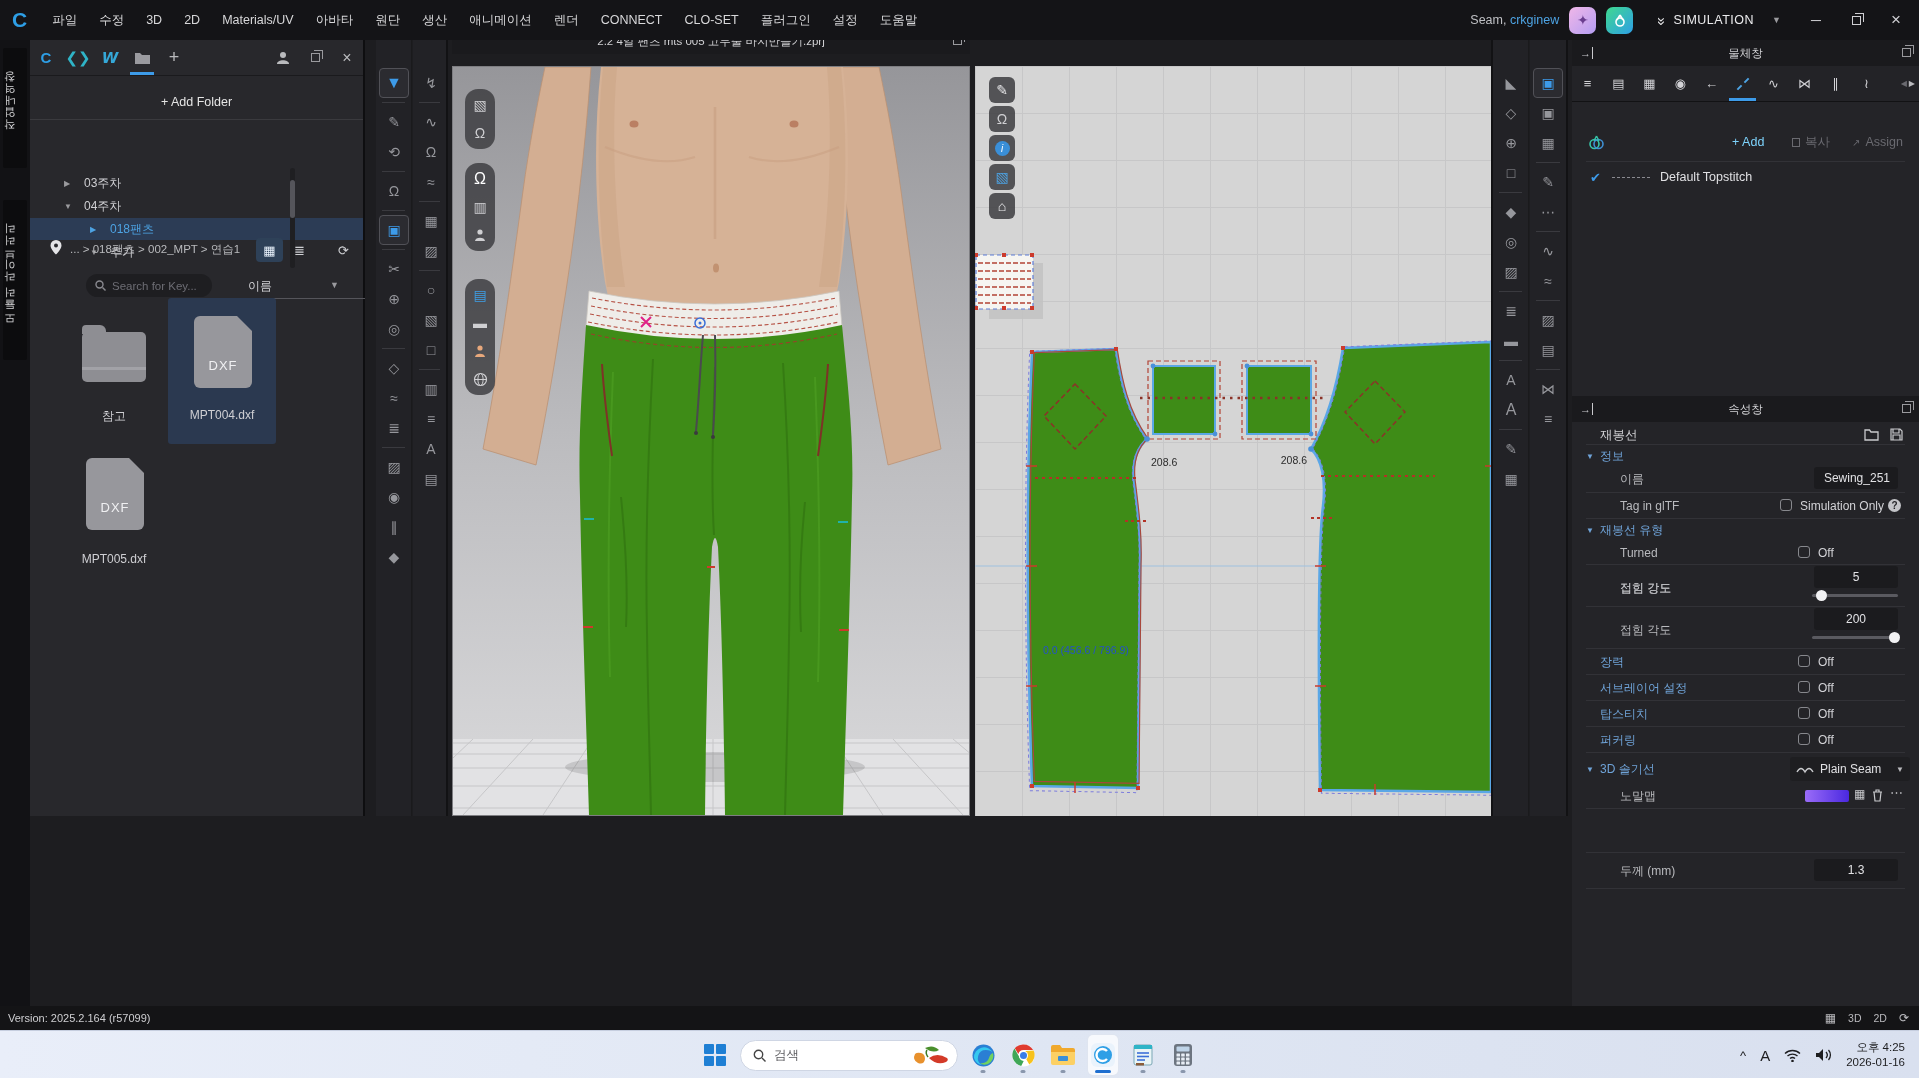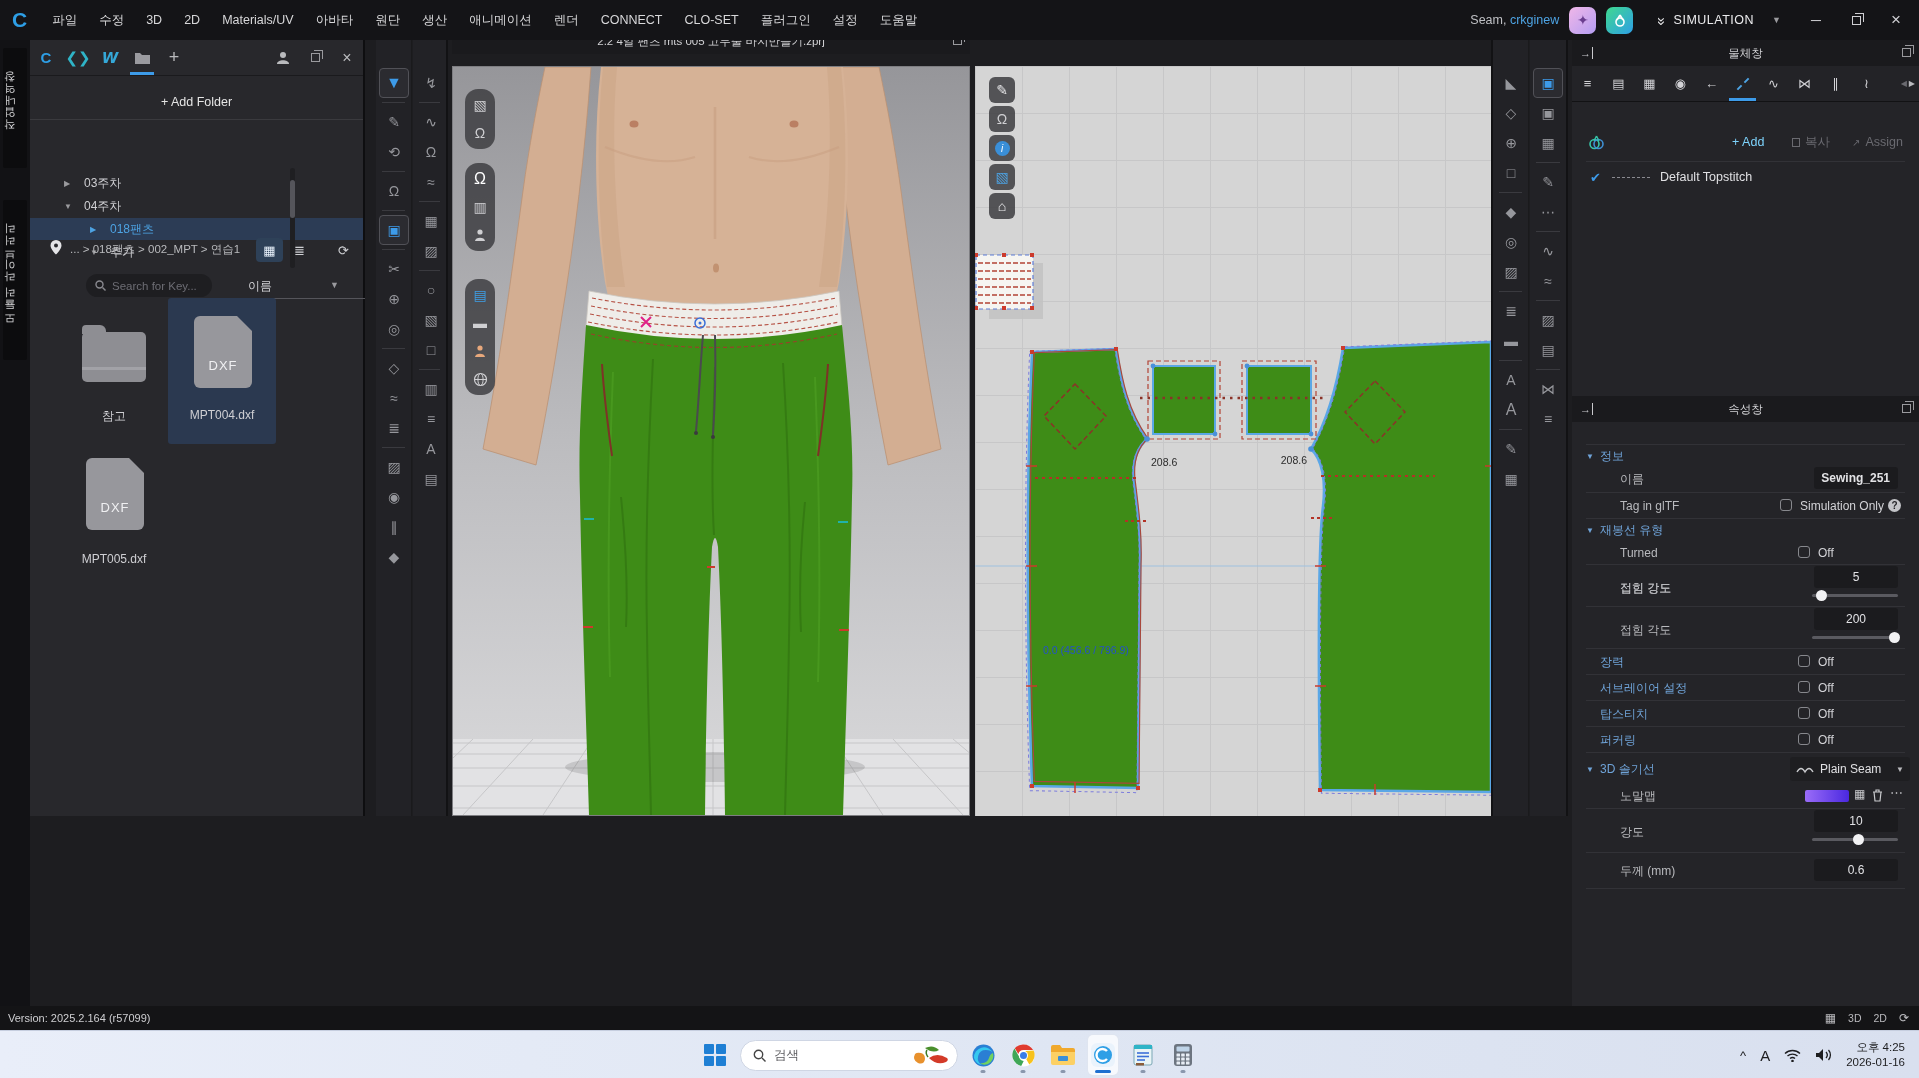--- a/index.html
+++ b/index.html
@@ -627,6 +627,15 @@
       <span class="tb-right popico"></span>
     </div>
 
+    <div class="prow" style="top:382px; height:26px;">
+      <span class="abs" style="left:28px; color:#d2d2d6; font-size:12.5px;">재봉선</span>
+      <svg class="abs" style="left:292px; top:6px;" width="15" height="13" viewBox="0 0 15 13">
+          <path d="M1,2 h4.5 l1.5,2 h7 v8 h-13 z" fill="none" stroke="#c9cacd" stroke-width="1.3"></path>
+        </svg>
+      <svg class="abs" style="left:318px; top:6px;" width="13" height="13" viewBox="0 0 13 13">
+          <path d="M1,1 h9 l2,2 v9 h-11 z M3,1 v4 h6 v-4 M3,12 v-5 h7 v5" fill="none" stroke="#c9cacd" stroke-width="1.2"></path>
+        </svg>
+    </div>
     <div class="hairline" style="top:404px;"></div>
 
     <div class="prow" style="top:406px; height:20px;">

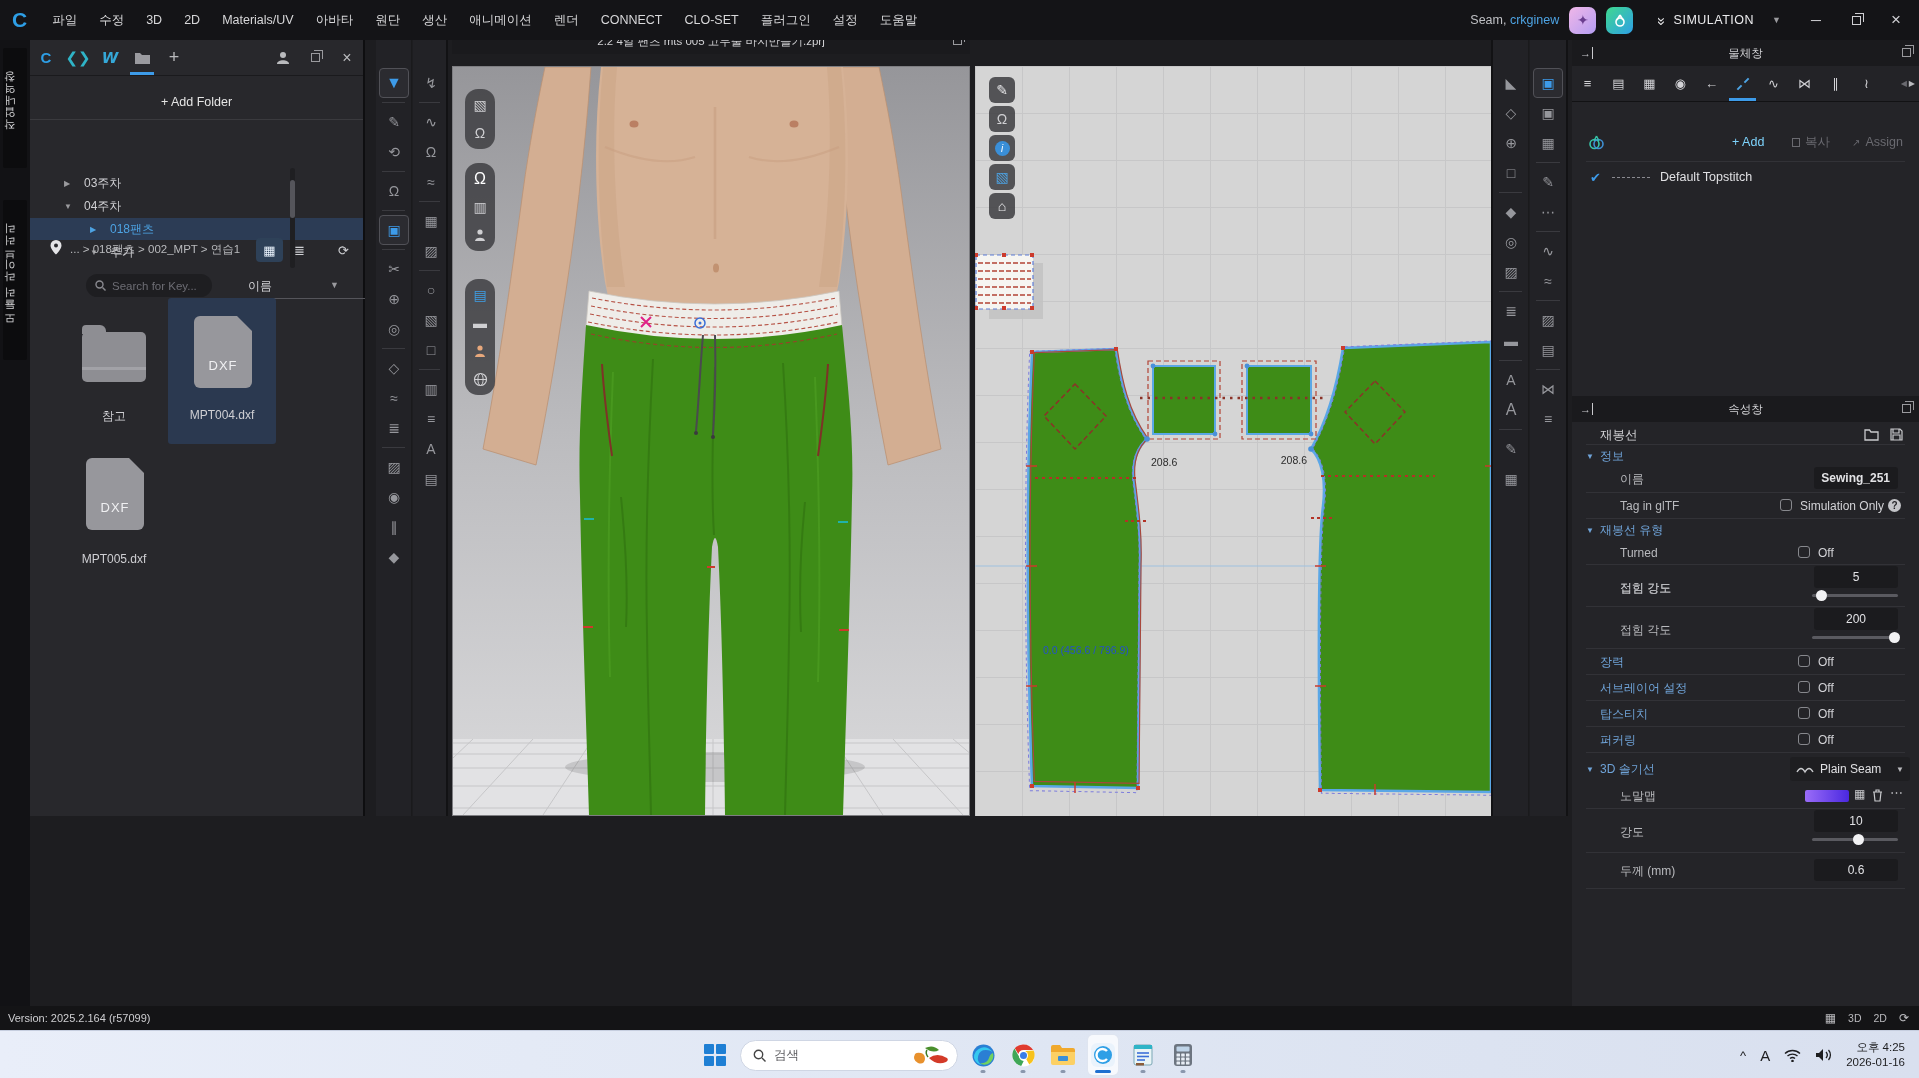--- a/index.html
+++ b/index.html
@@ -97,7 +97,7 @@
   .pcaret { color:#6fa3d8; font-size:8px; position:absolute; left:14px; }
   .pinput { position:absolute; left:242px; width:84px; height:22px; background:#1b1b1e; border-radius:3px; color:#e2e2e5;
             font-size:12px; display:flex; align-items:center; justify-content:center; }
-  .pinput.r { justify-content:flex-end; padding-right:8px;font-weight:bold; }
+  .pinput.r { justify-content:flex-end; padding-right:8px; }
   .cb { width:12px; height:12px; border:1px solid #87888d; border-radius:3px; position:absolute; }
   .offlbl { color:#d2d2d6; font-size:12px; position:absolute; }
   .pslider { position:absolute; left:240px; width:86px; height:3px; background:#5a5a60; border-radius:2px; }

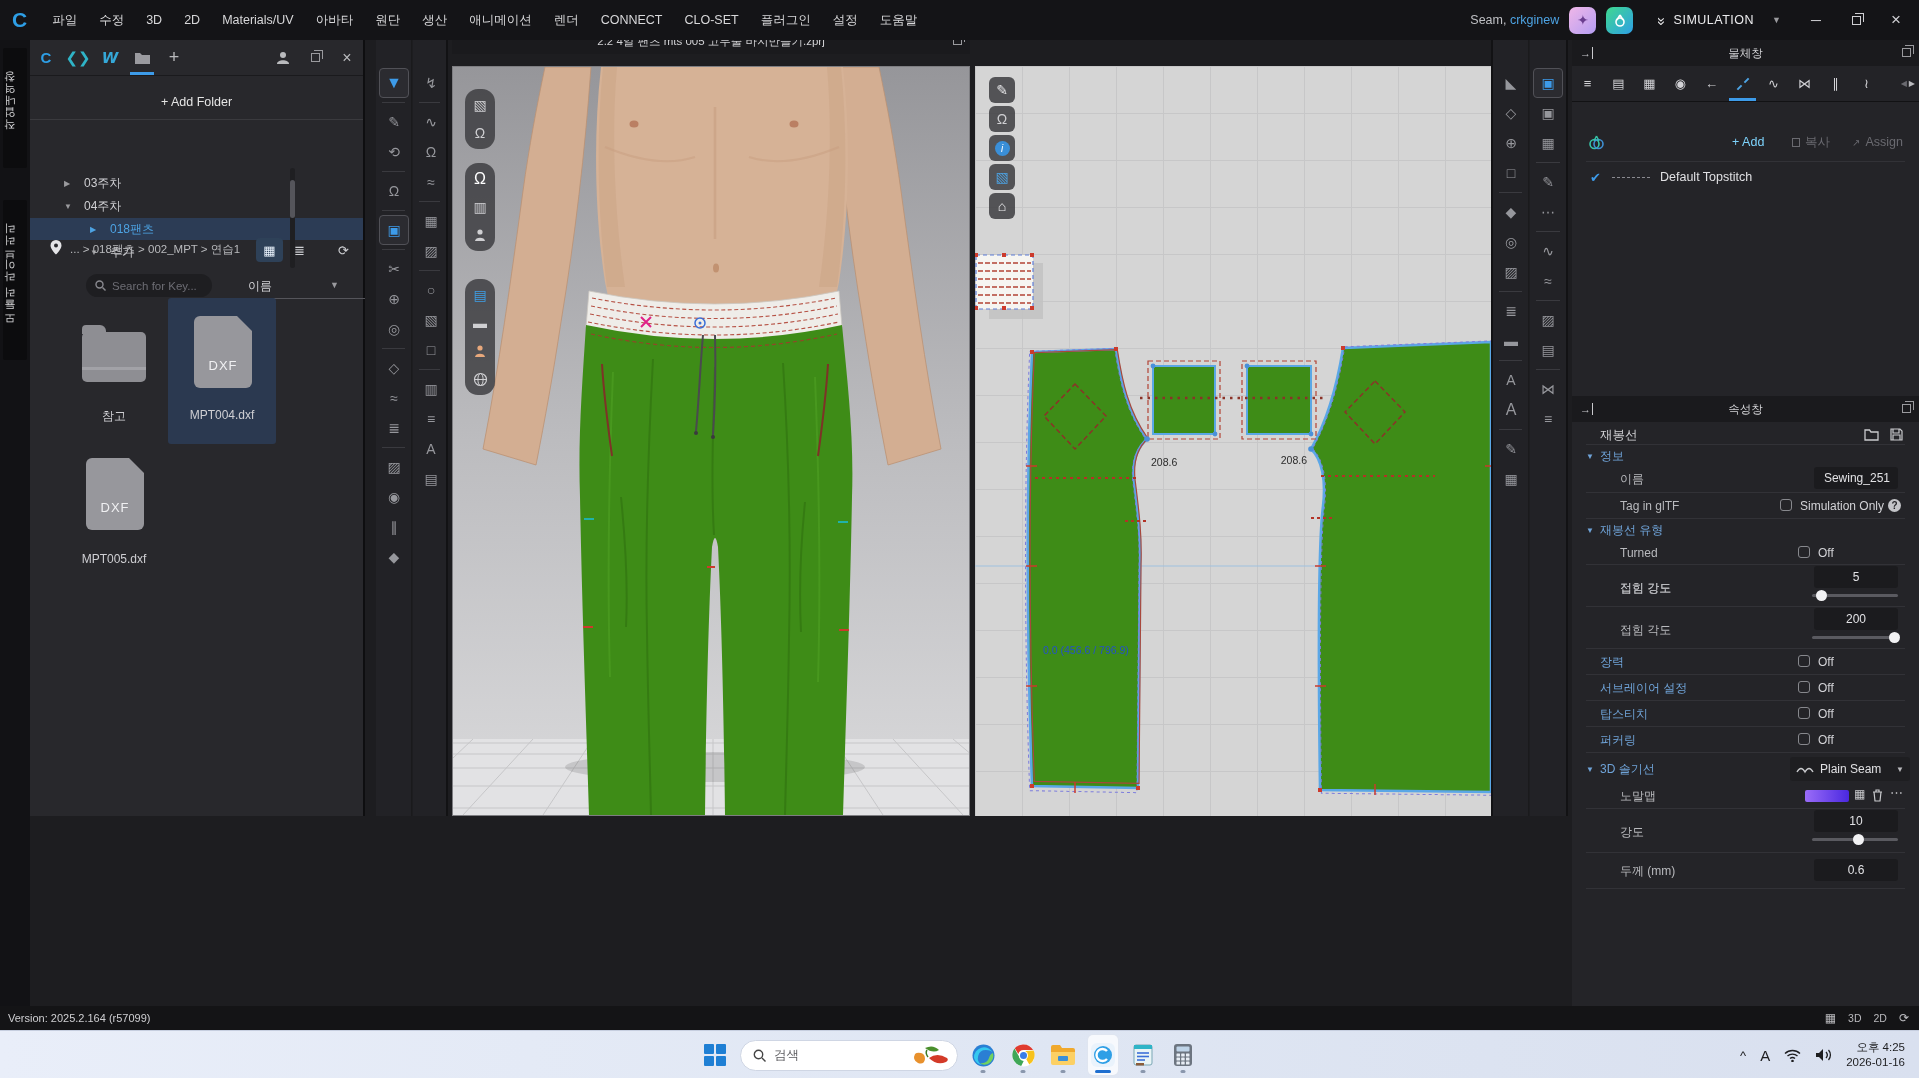--- a/index.html
+++ b/index.html
@@ -732,13 +732,6 @@
       <span class="abs" style="left:318px; top:1px; color:#c9cacd; font-size:13px;">⋯</span>
     </div>
     <div class="hairline" style="top:768px;"></div>
-    <div class="prow" style="top:770px; height:40px;">
-      <span class="plabel" style="top:14px; position:absolute;">강도</span>
-      <span class="pinput" style="top:0;">10</span>
-      <span class="pslider" style="top:28px;">
-          <span class="pthumb" style="left:48%;"></span>
-        </span>
-    </div>
     <div class="hairline" style="top:812px;"></div>
     <div class="prow" style="top:818px; height:26px;">
       <span class="plabel">두께 (mm)</span>

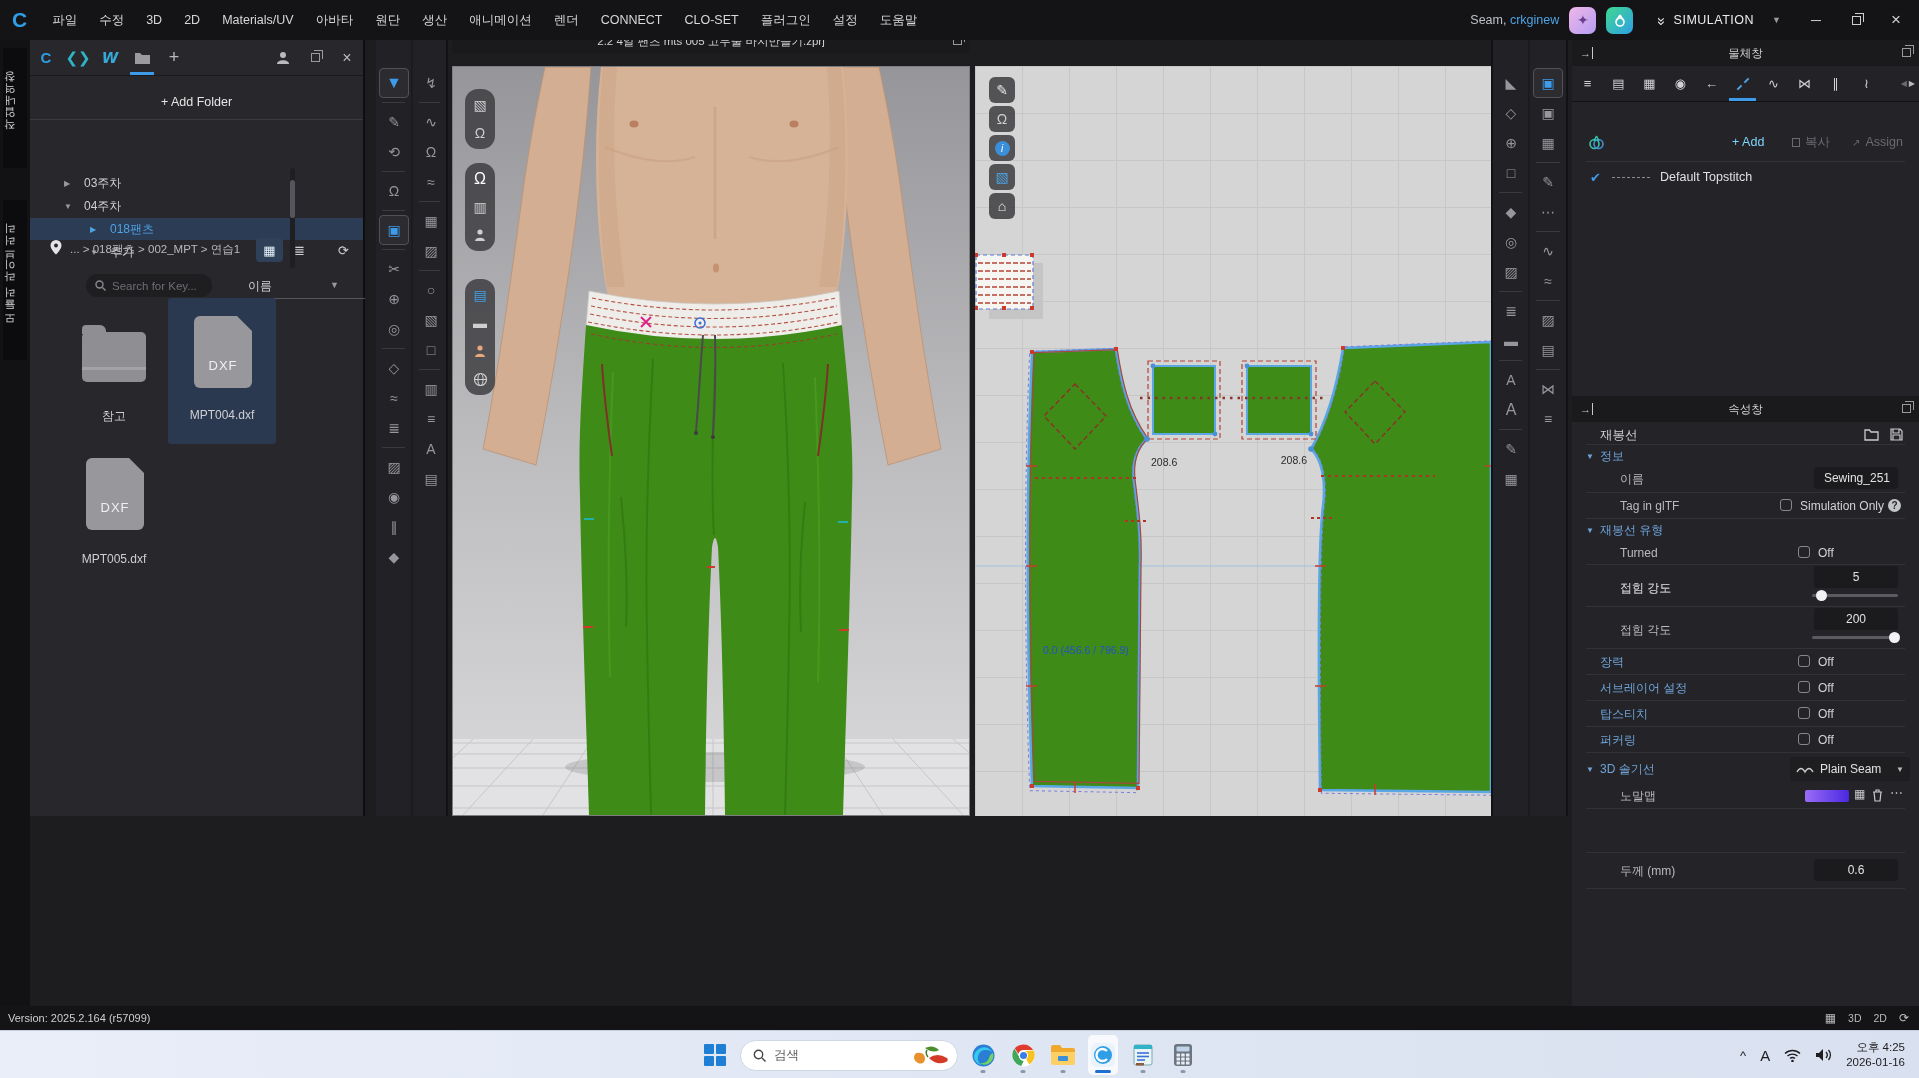--- a/index.html
+++ b/index.html
@@ -735,7 +735,7 @@
     <div class="hairline" style="top:812px;"></div>
     <div class="prow" style="top:818px; height:26px;">
       <span class="plabel">두께 (mm)</span>
-      <span class="pinput" style="top:1px;">0.6</span>
+      <span class="pinput" style="top:1px;">1.3</span>
     </div>
     <div class="hairline" style="top:848px;"></div>
   </div>

